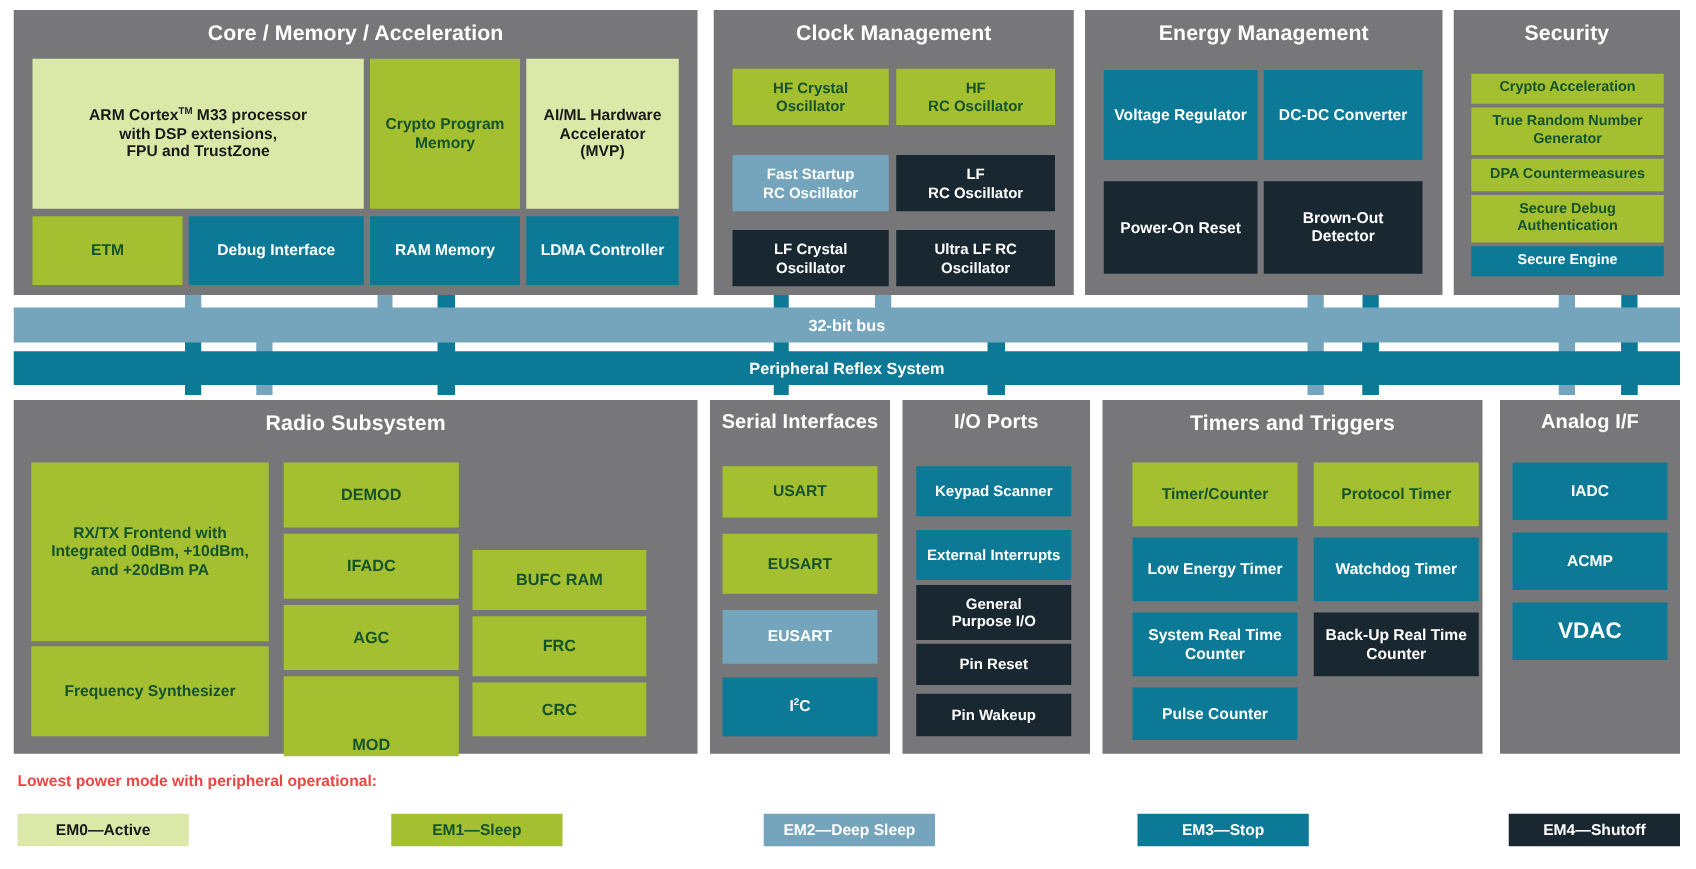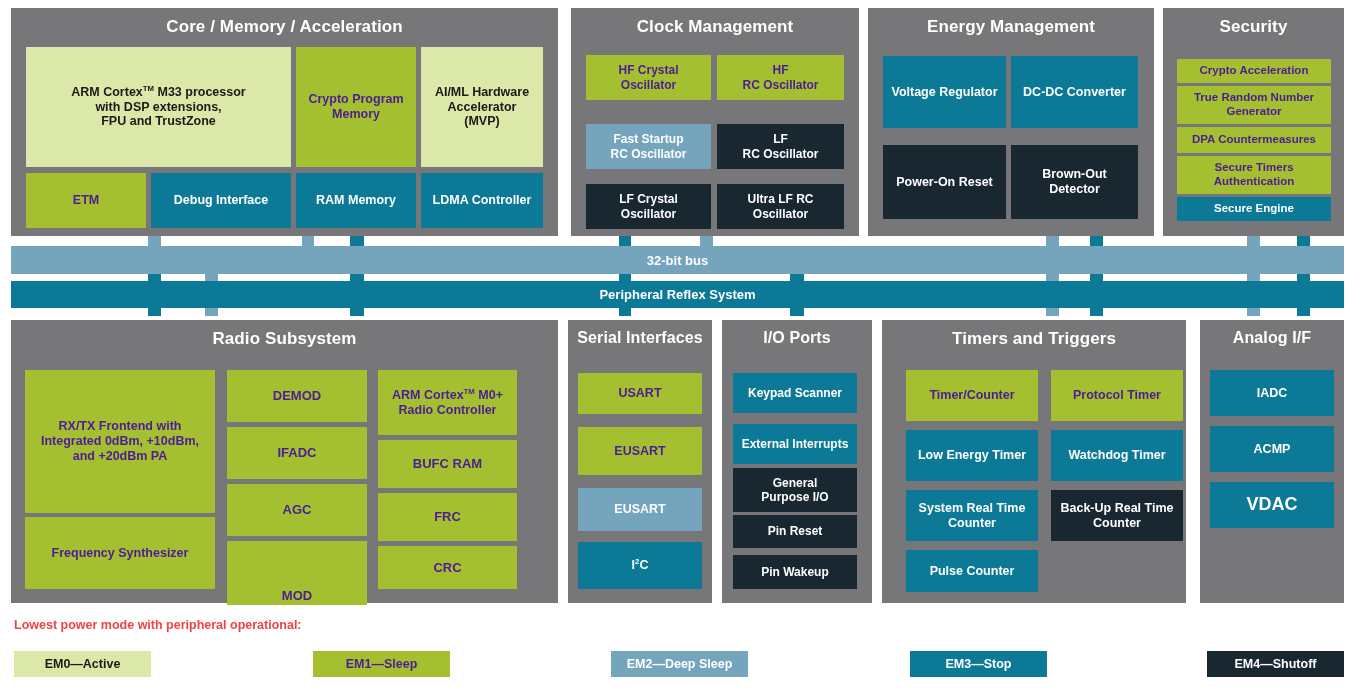--- a/index.html
+++ b/index.html
@@ -27,7 +27,7 @@
     padding:2px 3px;
   }
   .em0{background:#dce8a8;color:#1a1a1a;}
-  .em1{background:#a4bf2f;color:#4c1d95;}
+  .em1{background:#a4bf2f;color:#14532d;}
   .em2{background:#74a5bc;color:#ffffff;}
   .em3{background:#0c7a96;color:#ffffff;}
   .em4{background:#182730;color:#ffffff;}

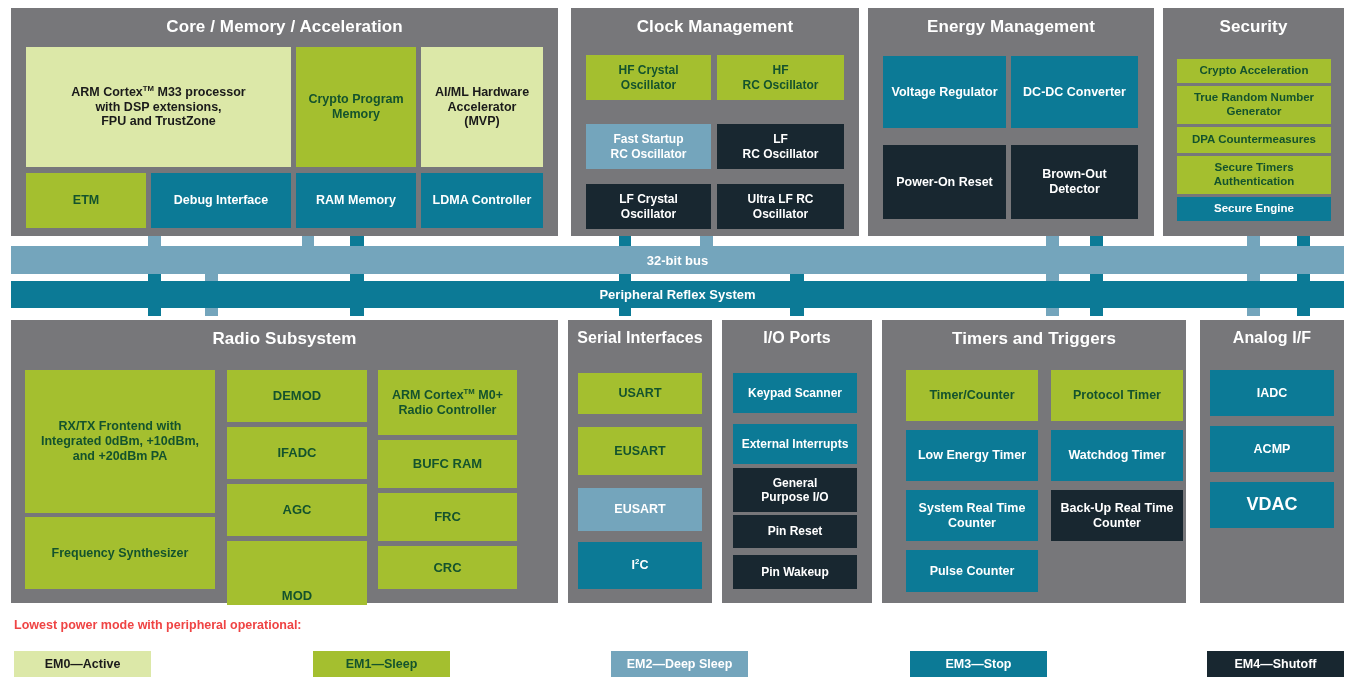--- a/index.html
+++ b/index.html
@@ -152,7 +152,7 @@
     <span>DPA Countermeasures</span>
   </div>
   <div class="blk em1" style="left:14px;top:148px;width:154px;height:38px;font-size:11.5px;">
-    <div><span>Secure Timers</span><br><span>Authentication</span></div>
+    <div><span>Secure Debug</span><br><span>Authentication</span></div>
   </div>
   <div class="blk em3" style="left:14px;top:189px;width:154px;height:24px;font-size:11.5px;">
     <span>Secure Engine</span>

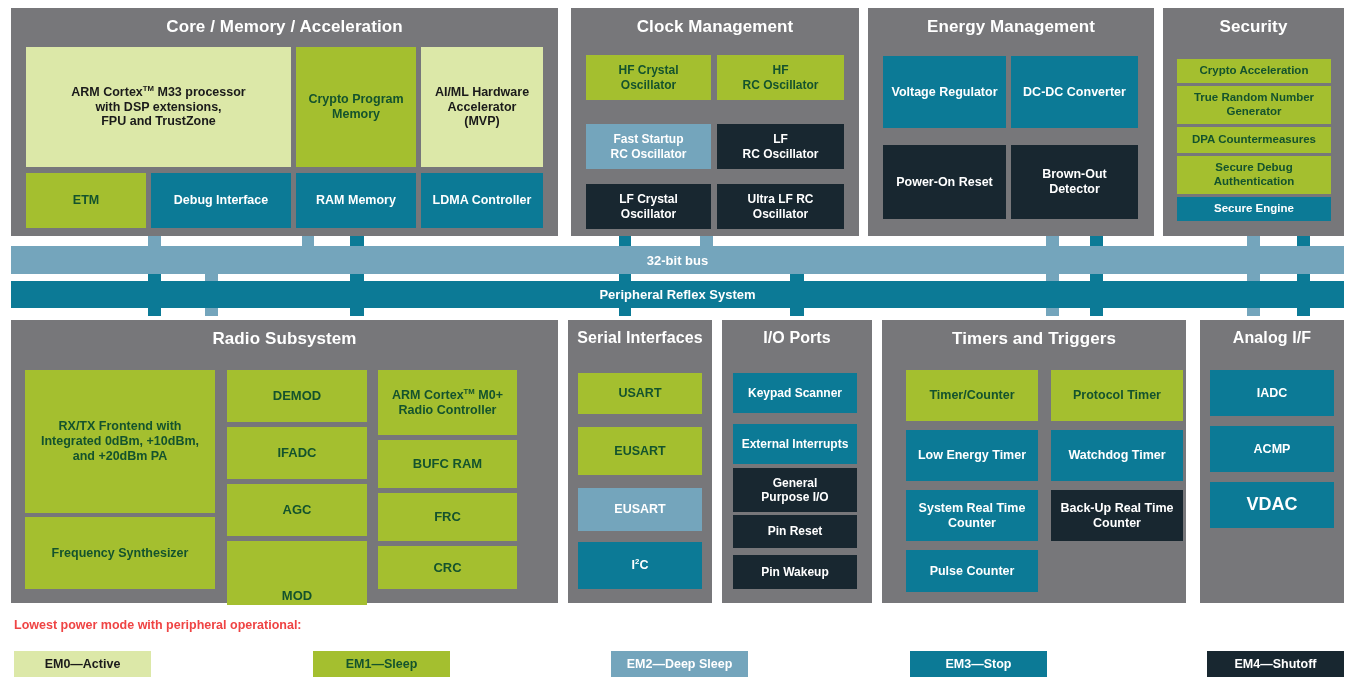--- a/index.html
+++ b/index.html
@@ -186,12 +186,6 @@
   <div class="blk em1" style="left:216px;top:221px;width:140px;height:64px;font-size:13px;align-items:flex-end;">
     <span>MOD</span>
   </div>
-  <div class="blk em1" style="left:367px;top:50px;width:139px;height:65px;font-size:12.5px;">
-    <div>
-      <span>ARM Cortex</span><sup>TM</sup><span> M0+</span><br>
-      <span>Radio Controller</span>
-    </div>
-  </div>
   <div class="blk em1" style="left:367px;top:120px;width:139px;height:48px;font-size:13px;">
     <span>BUFC RAM</span>
   </div>

